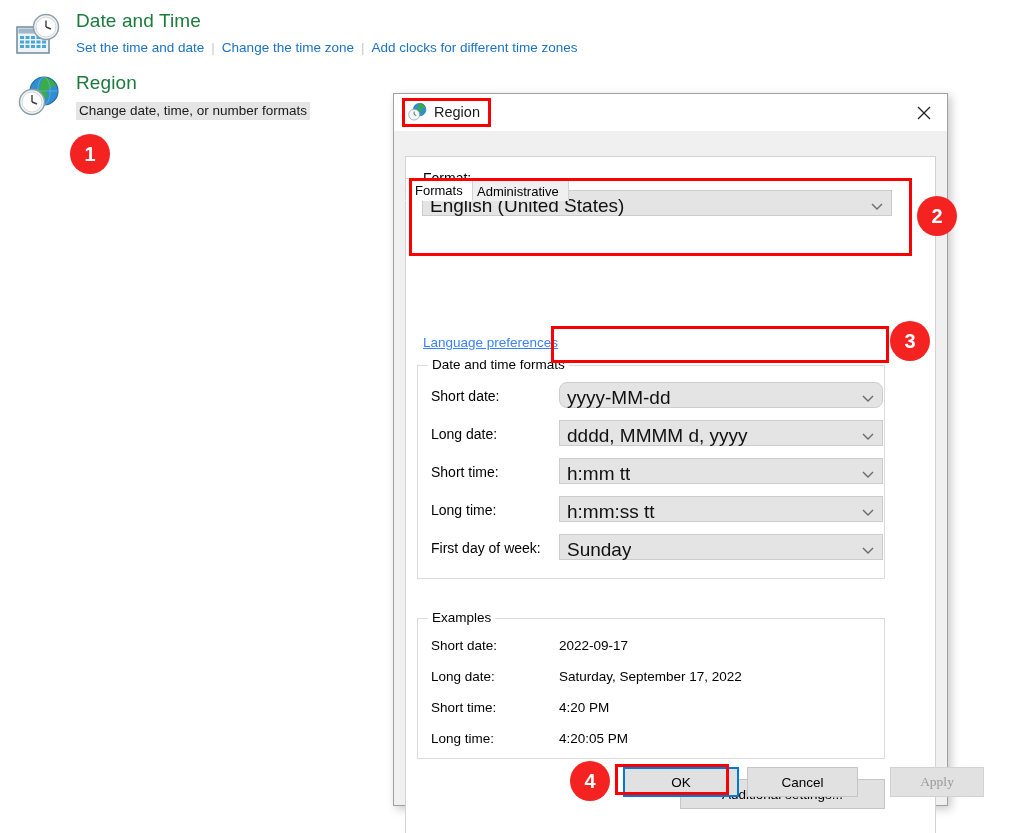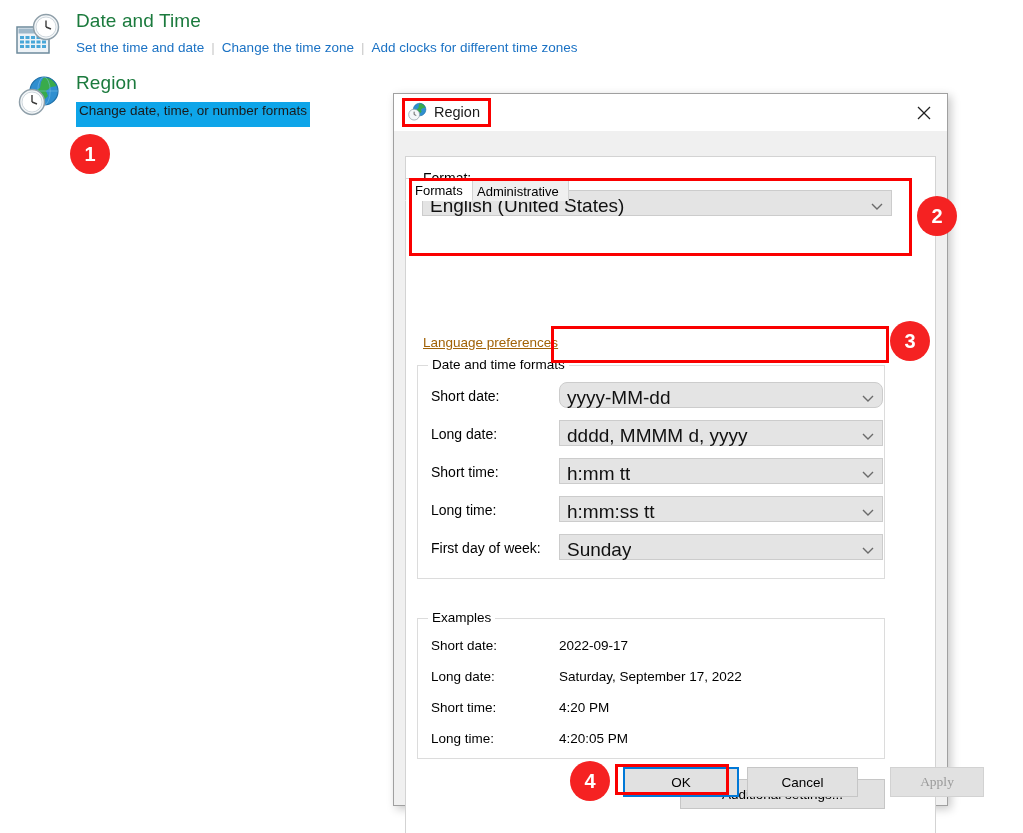--- a/index.html
+++ b/index.html
@@ -63,10 +63,10 @@
     display: inline-block;
   }
   .cp-link-highlight {
-    background: #0ea5e9;
+    background: #e5e5e5;
     color: #1a1a1a;
     text-decoration: none;
-    padding: 1px 3px 9px 3px;
+    padding: 1px 3px 2px 3px;
     display: inline-block;
     font-size: 13.5px;
     cursor: pointer;

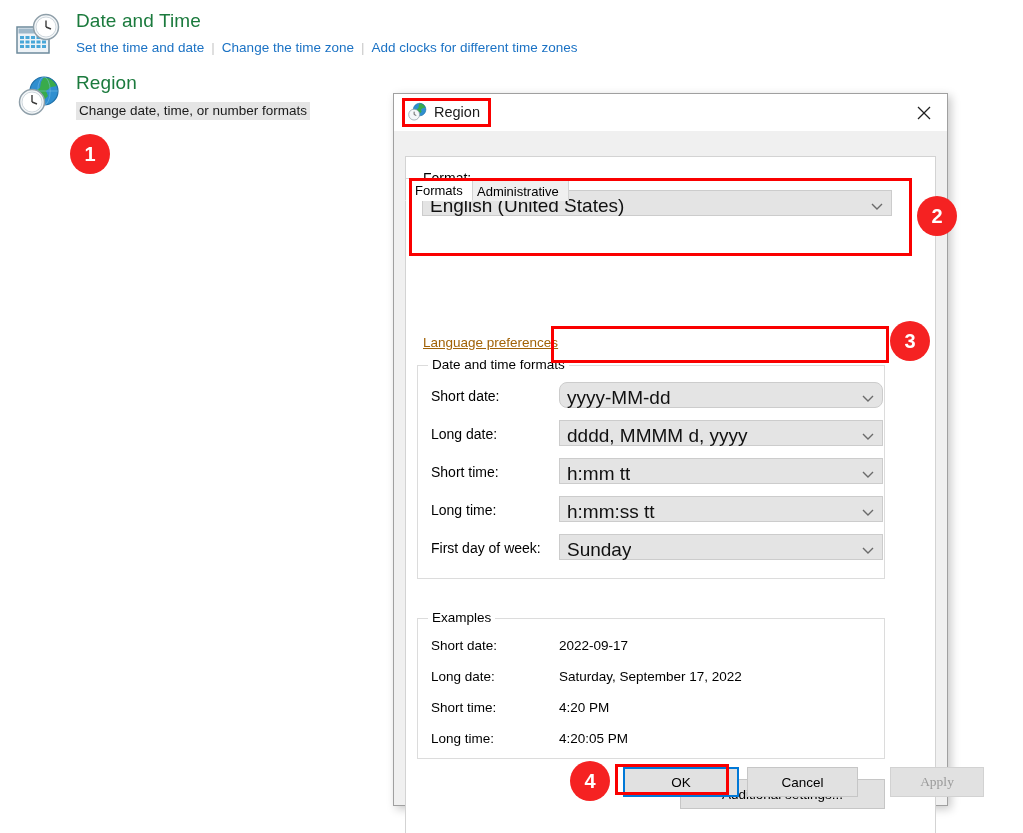--- a/index.html
+++ b/index.html
@@ -217,7 +217,7 @@
 
   .link-inline {
     position: absolute;
-    color: #a16207;
+    color: #3b82f6;
     text-decoration: underline;
     font-size: 13.5px;
     cursor: pointer;

